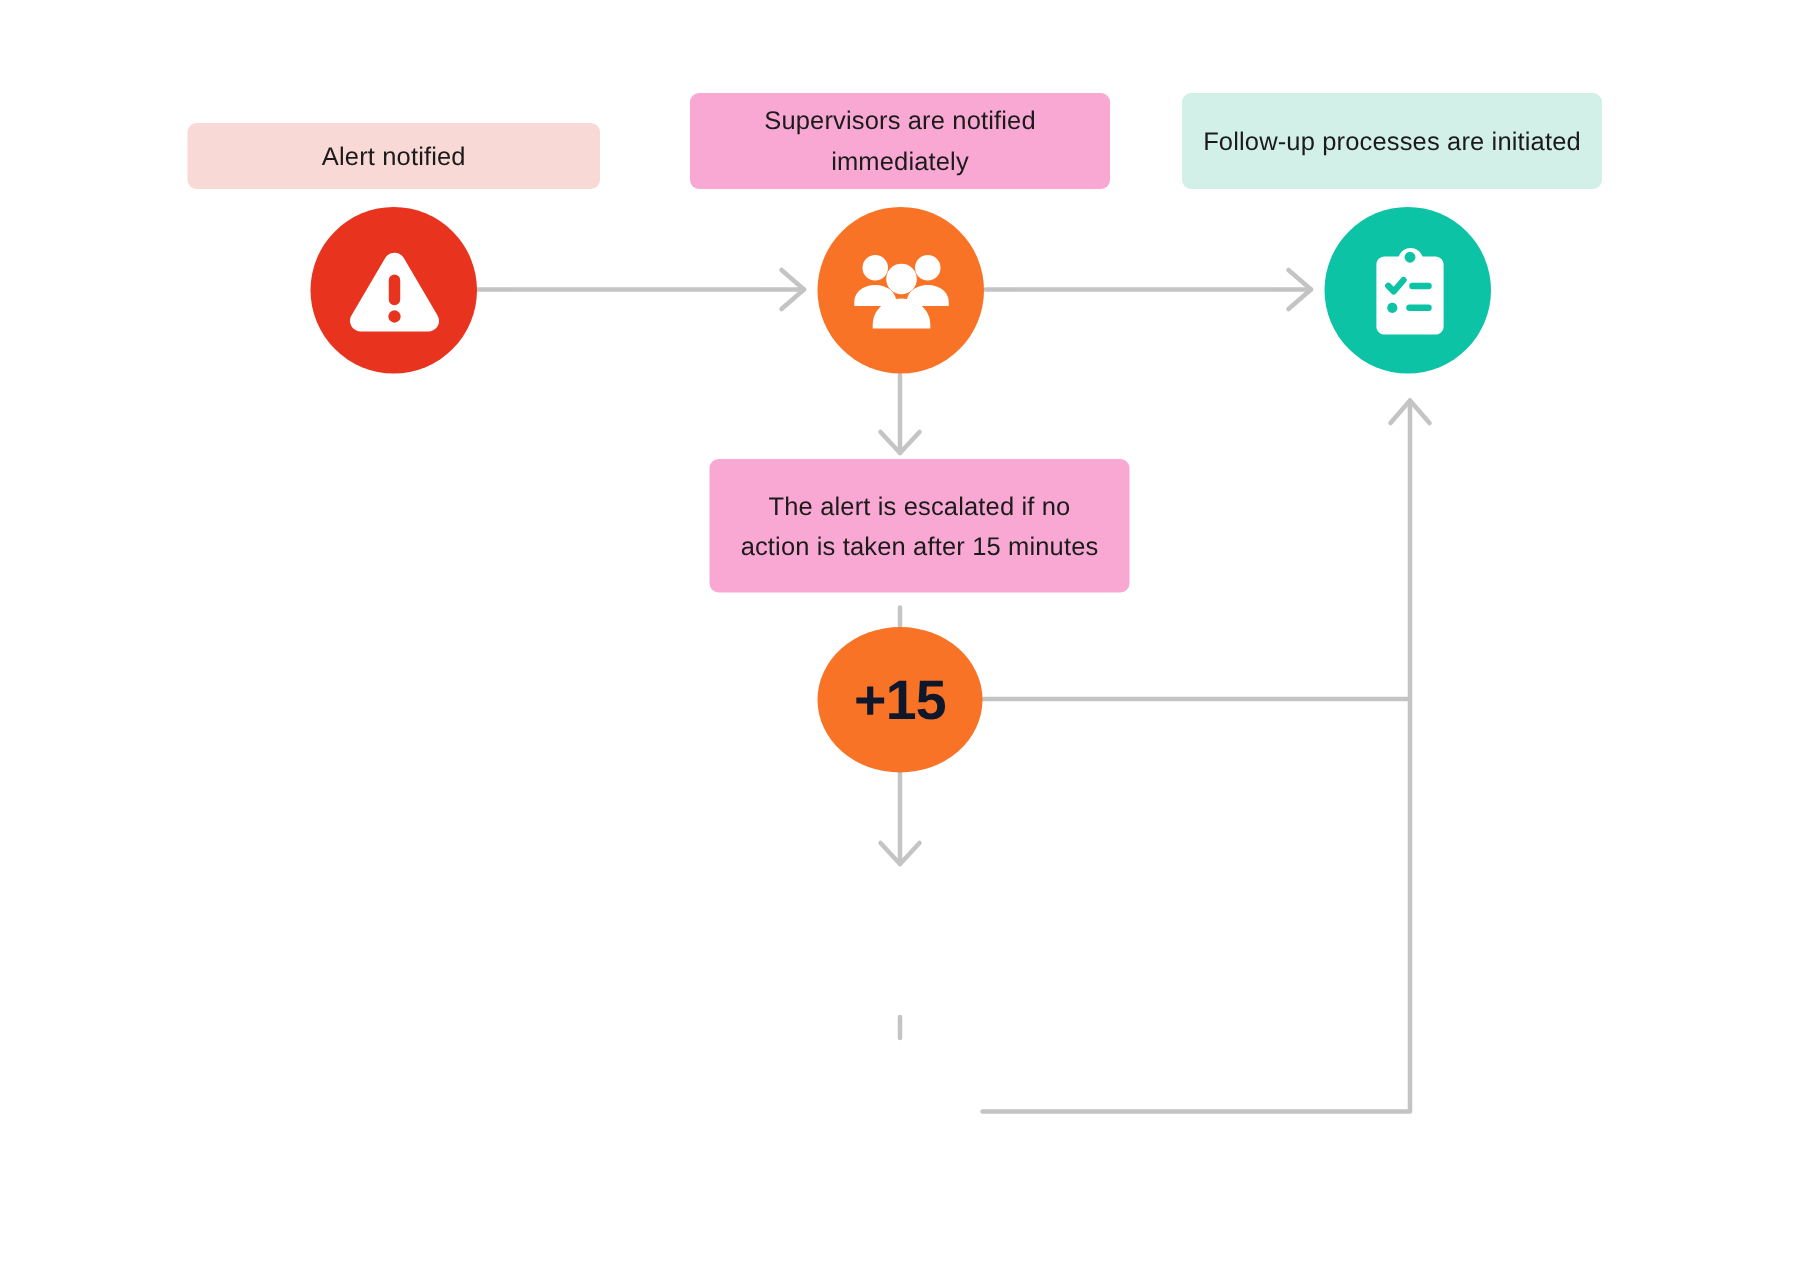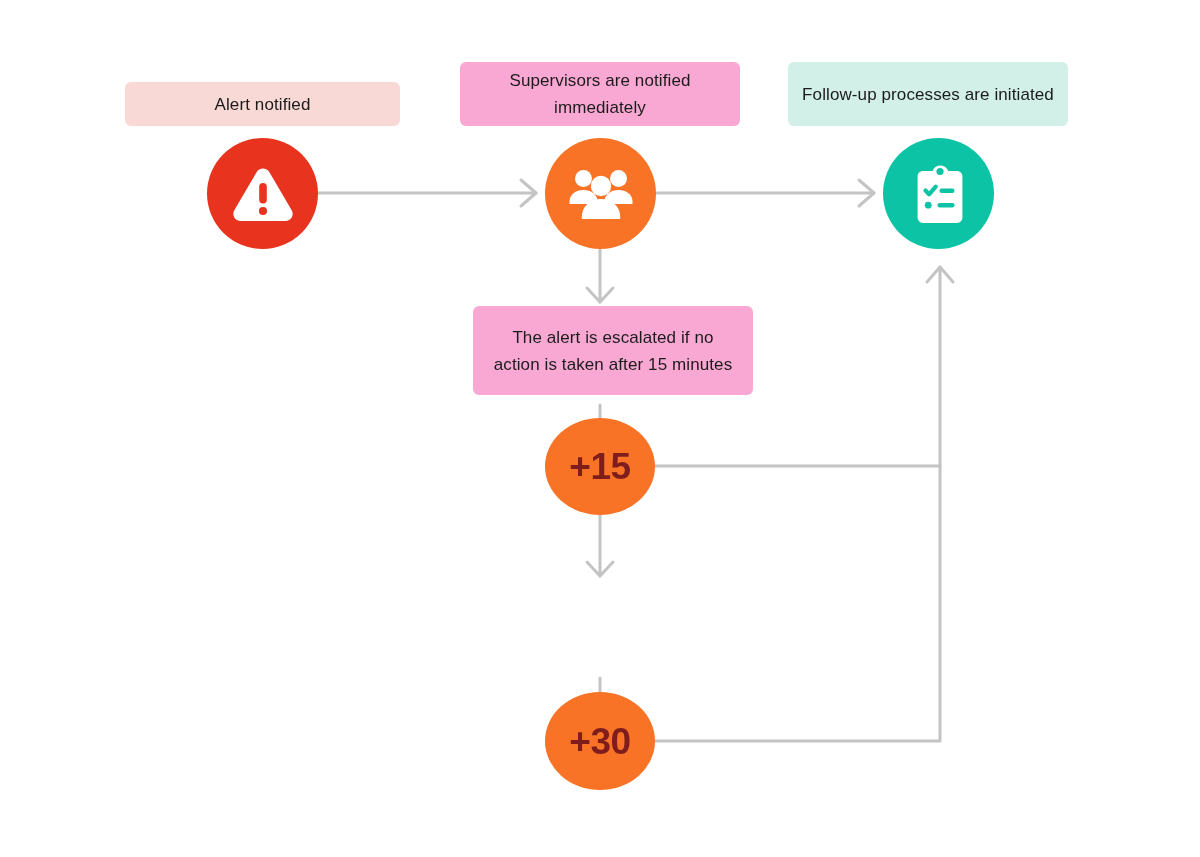--- a/index.html
+++ b/index.html
@@ -62,7 +62,7 @@
   .node-teal  { background: #0dc3a5; }
 
   .node-num {
-    color: #7f1d1d;
+    color: #0f172a;
     font-weight: bold;
     font-size: 37px;
     letter-spacing: -0.5px;

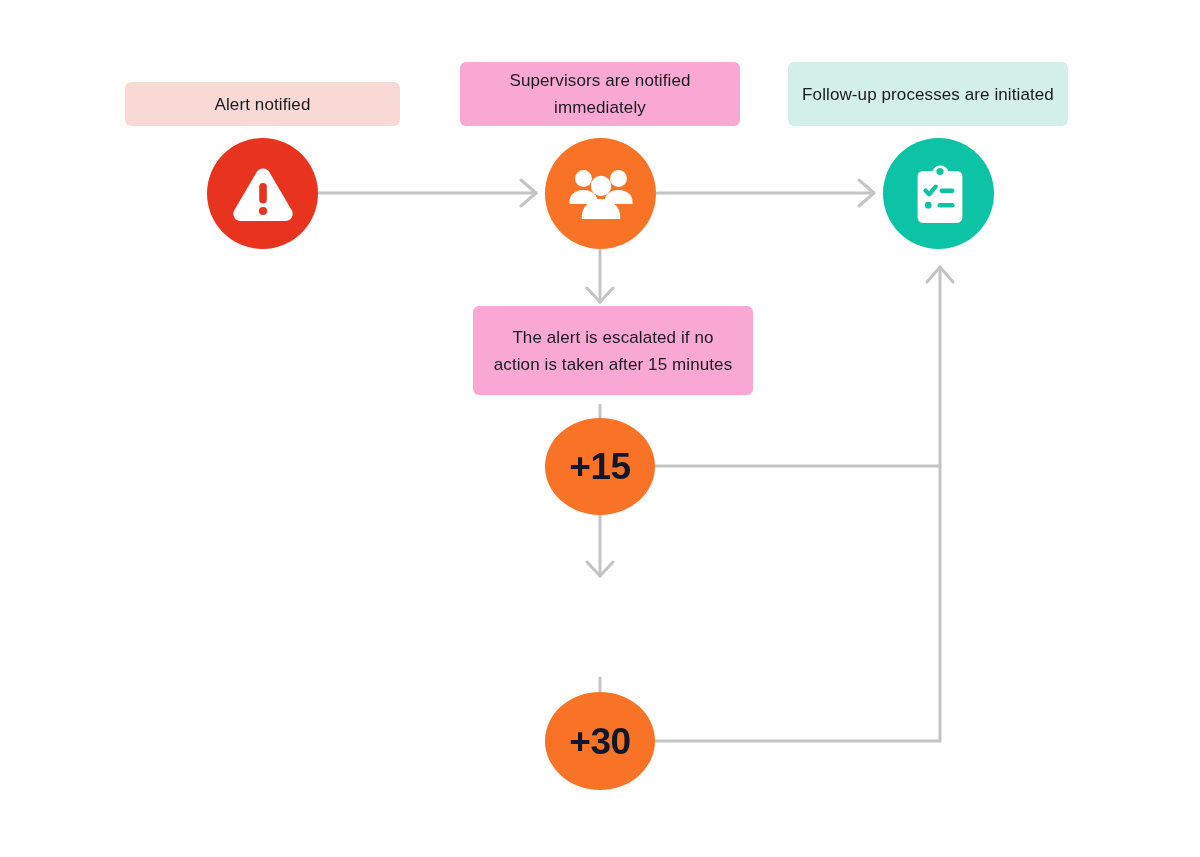--- a/index.html
+++ b/index.html
@@ -159,9 +159,6 @@
     <span class="node-num">+15</span>
   </div>
 
-  <div class="node node-orange" style="left:545px; top:692px; width:110px; height:98px;">
-    <span class="node-num">+30</span>
-  </div>
 
 </div>
 

